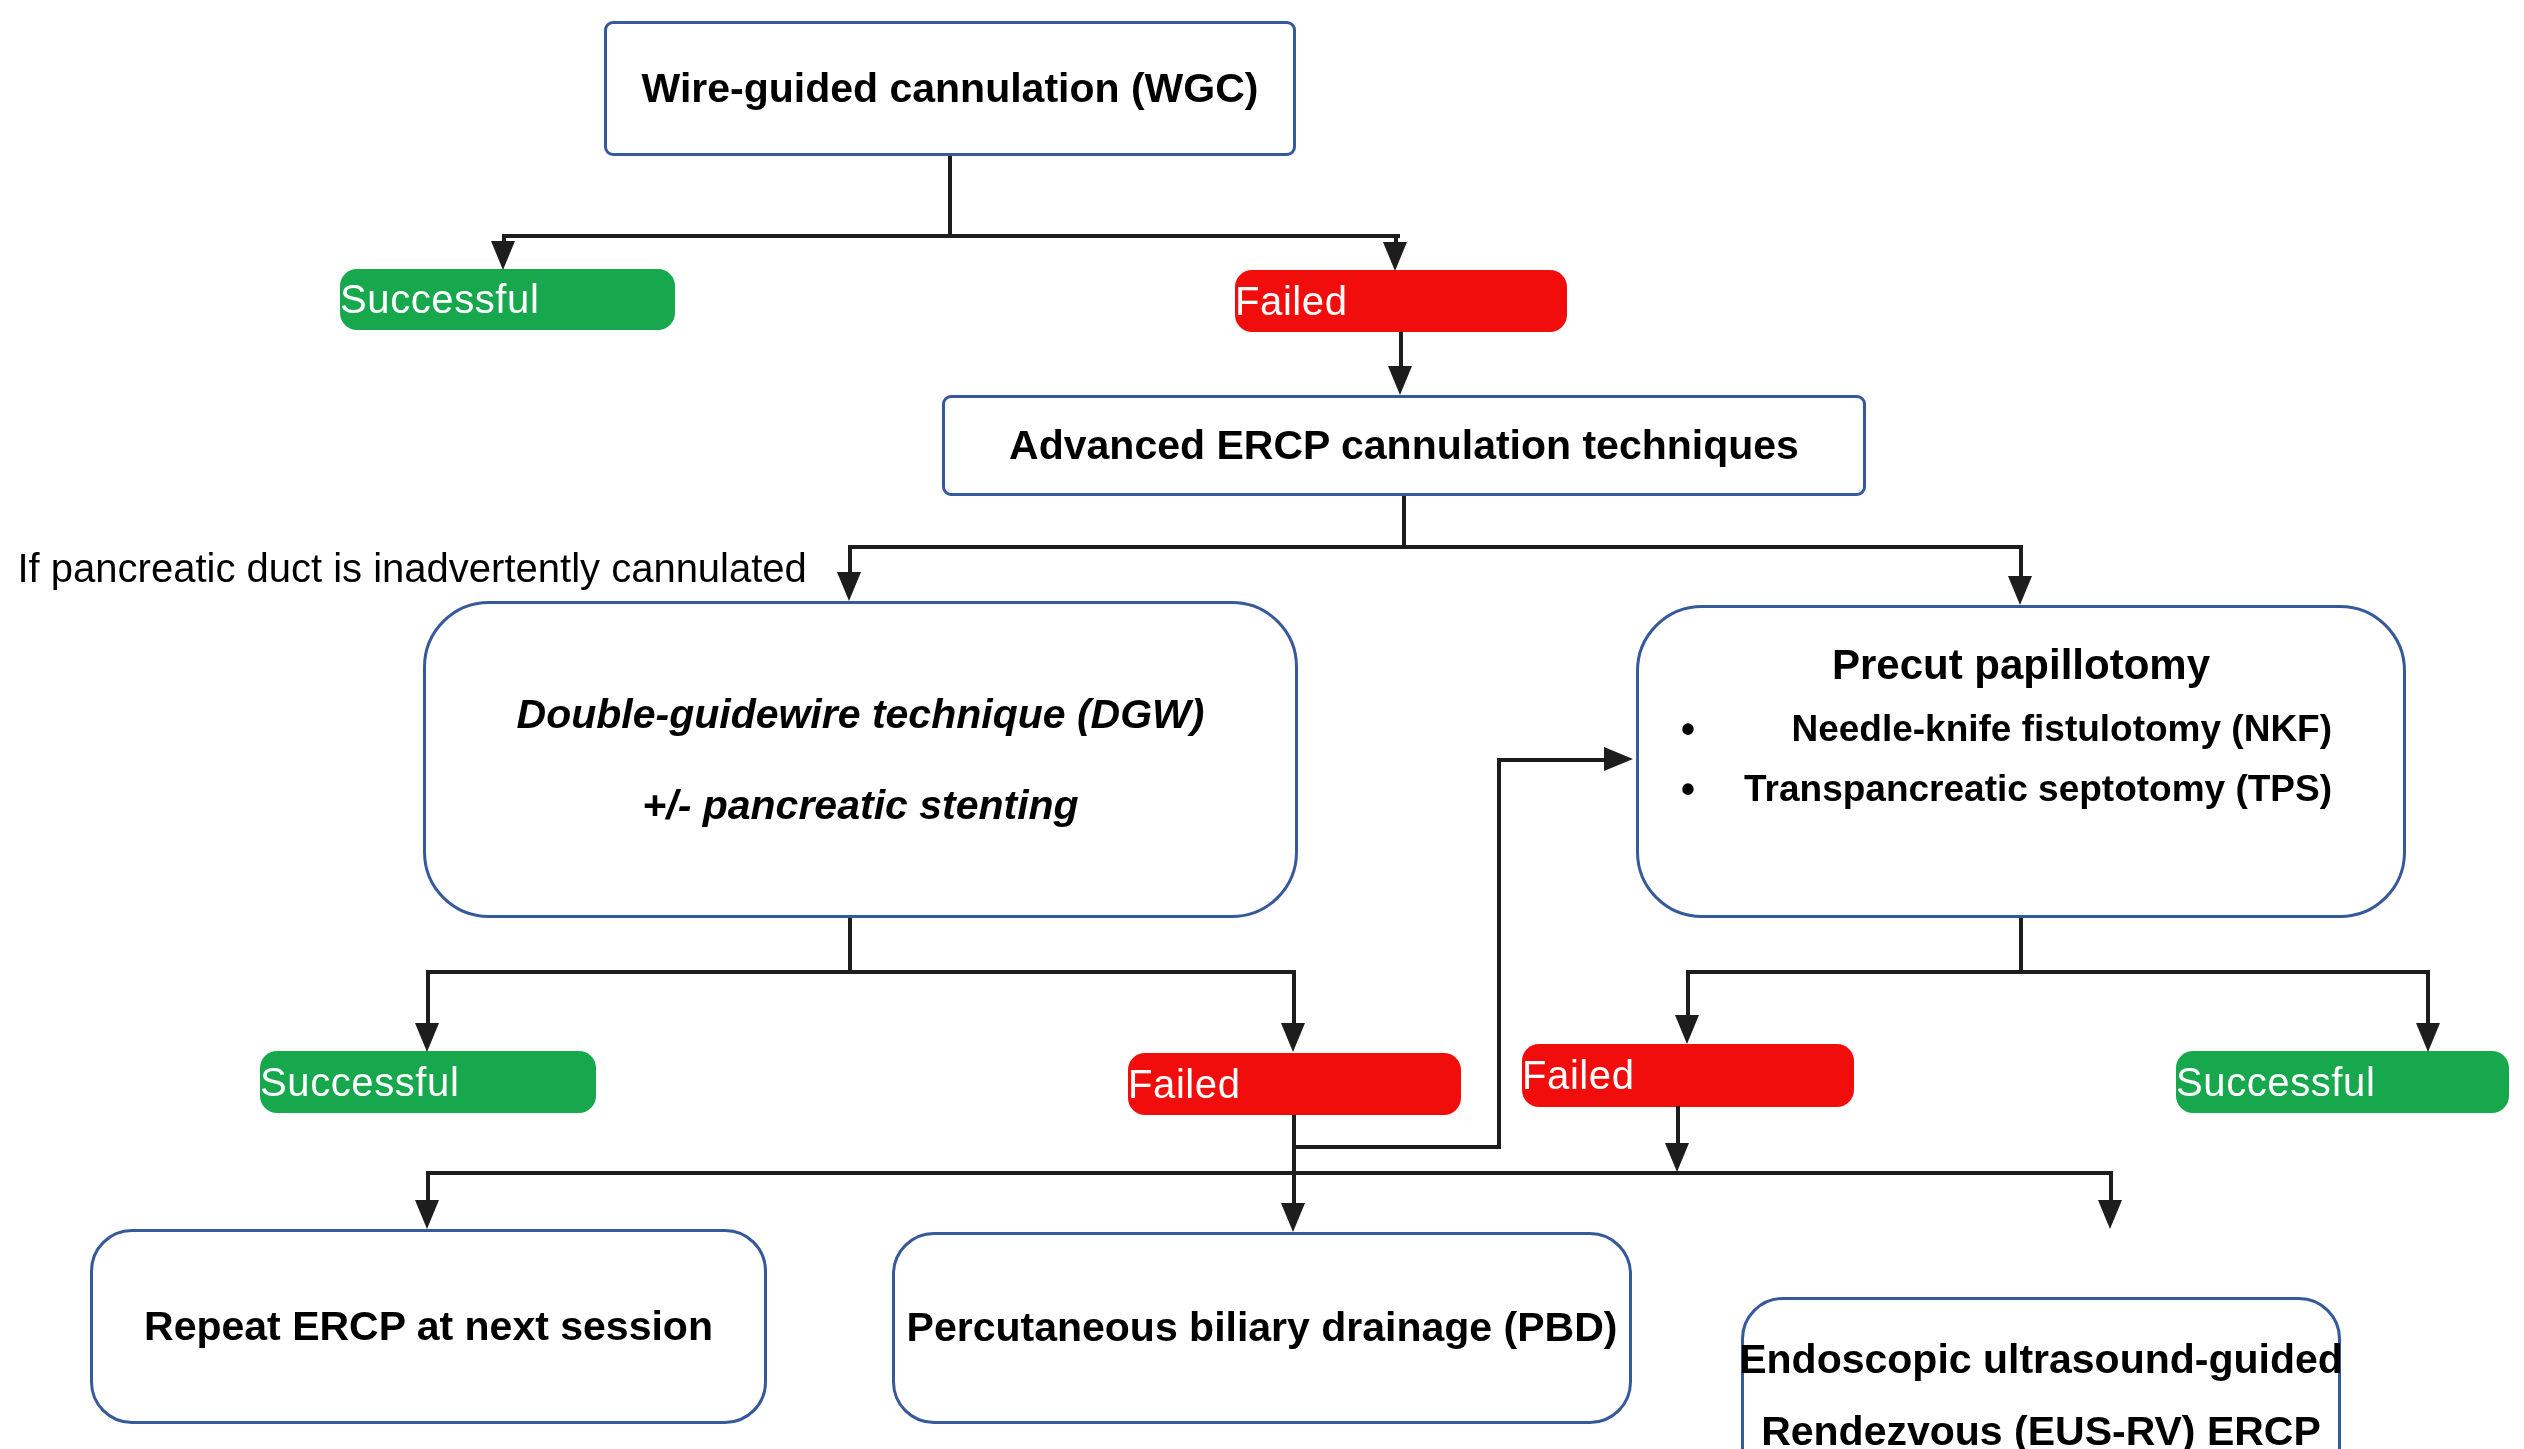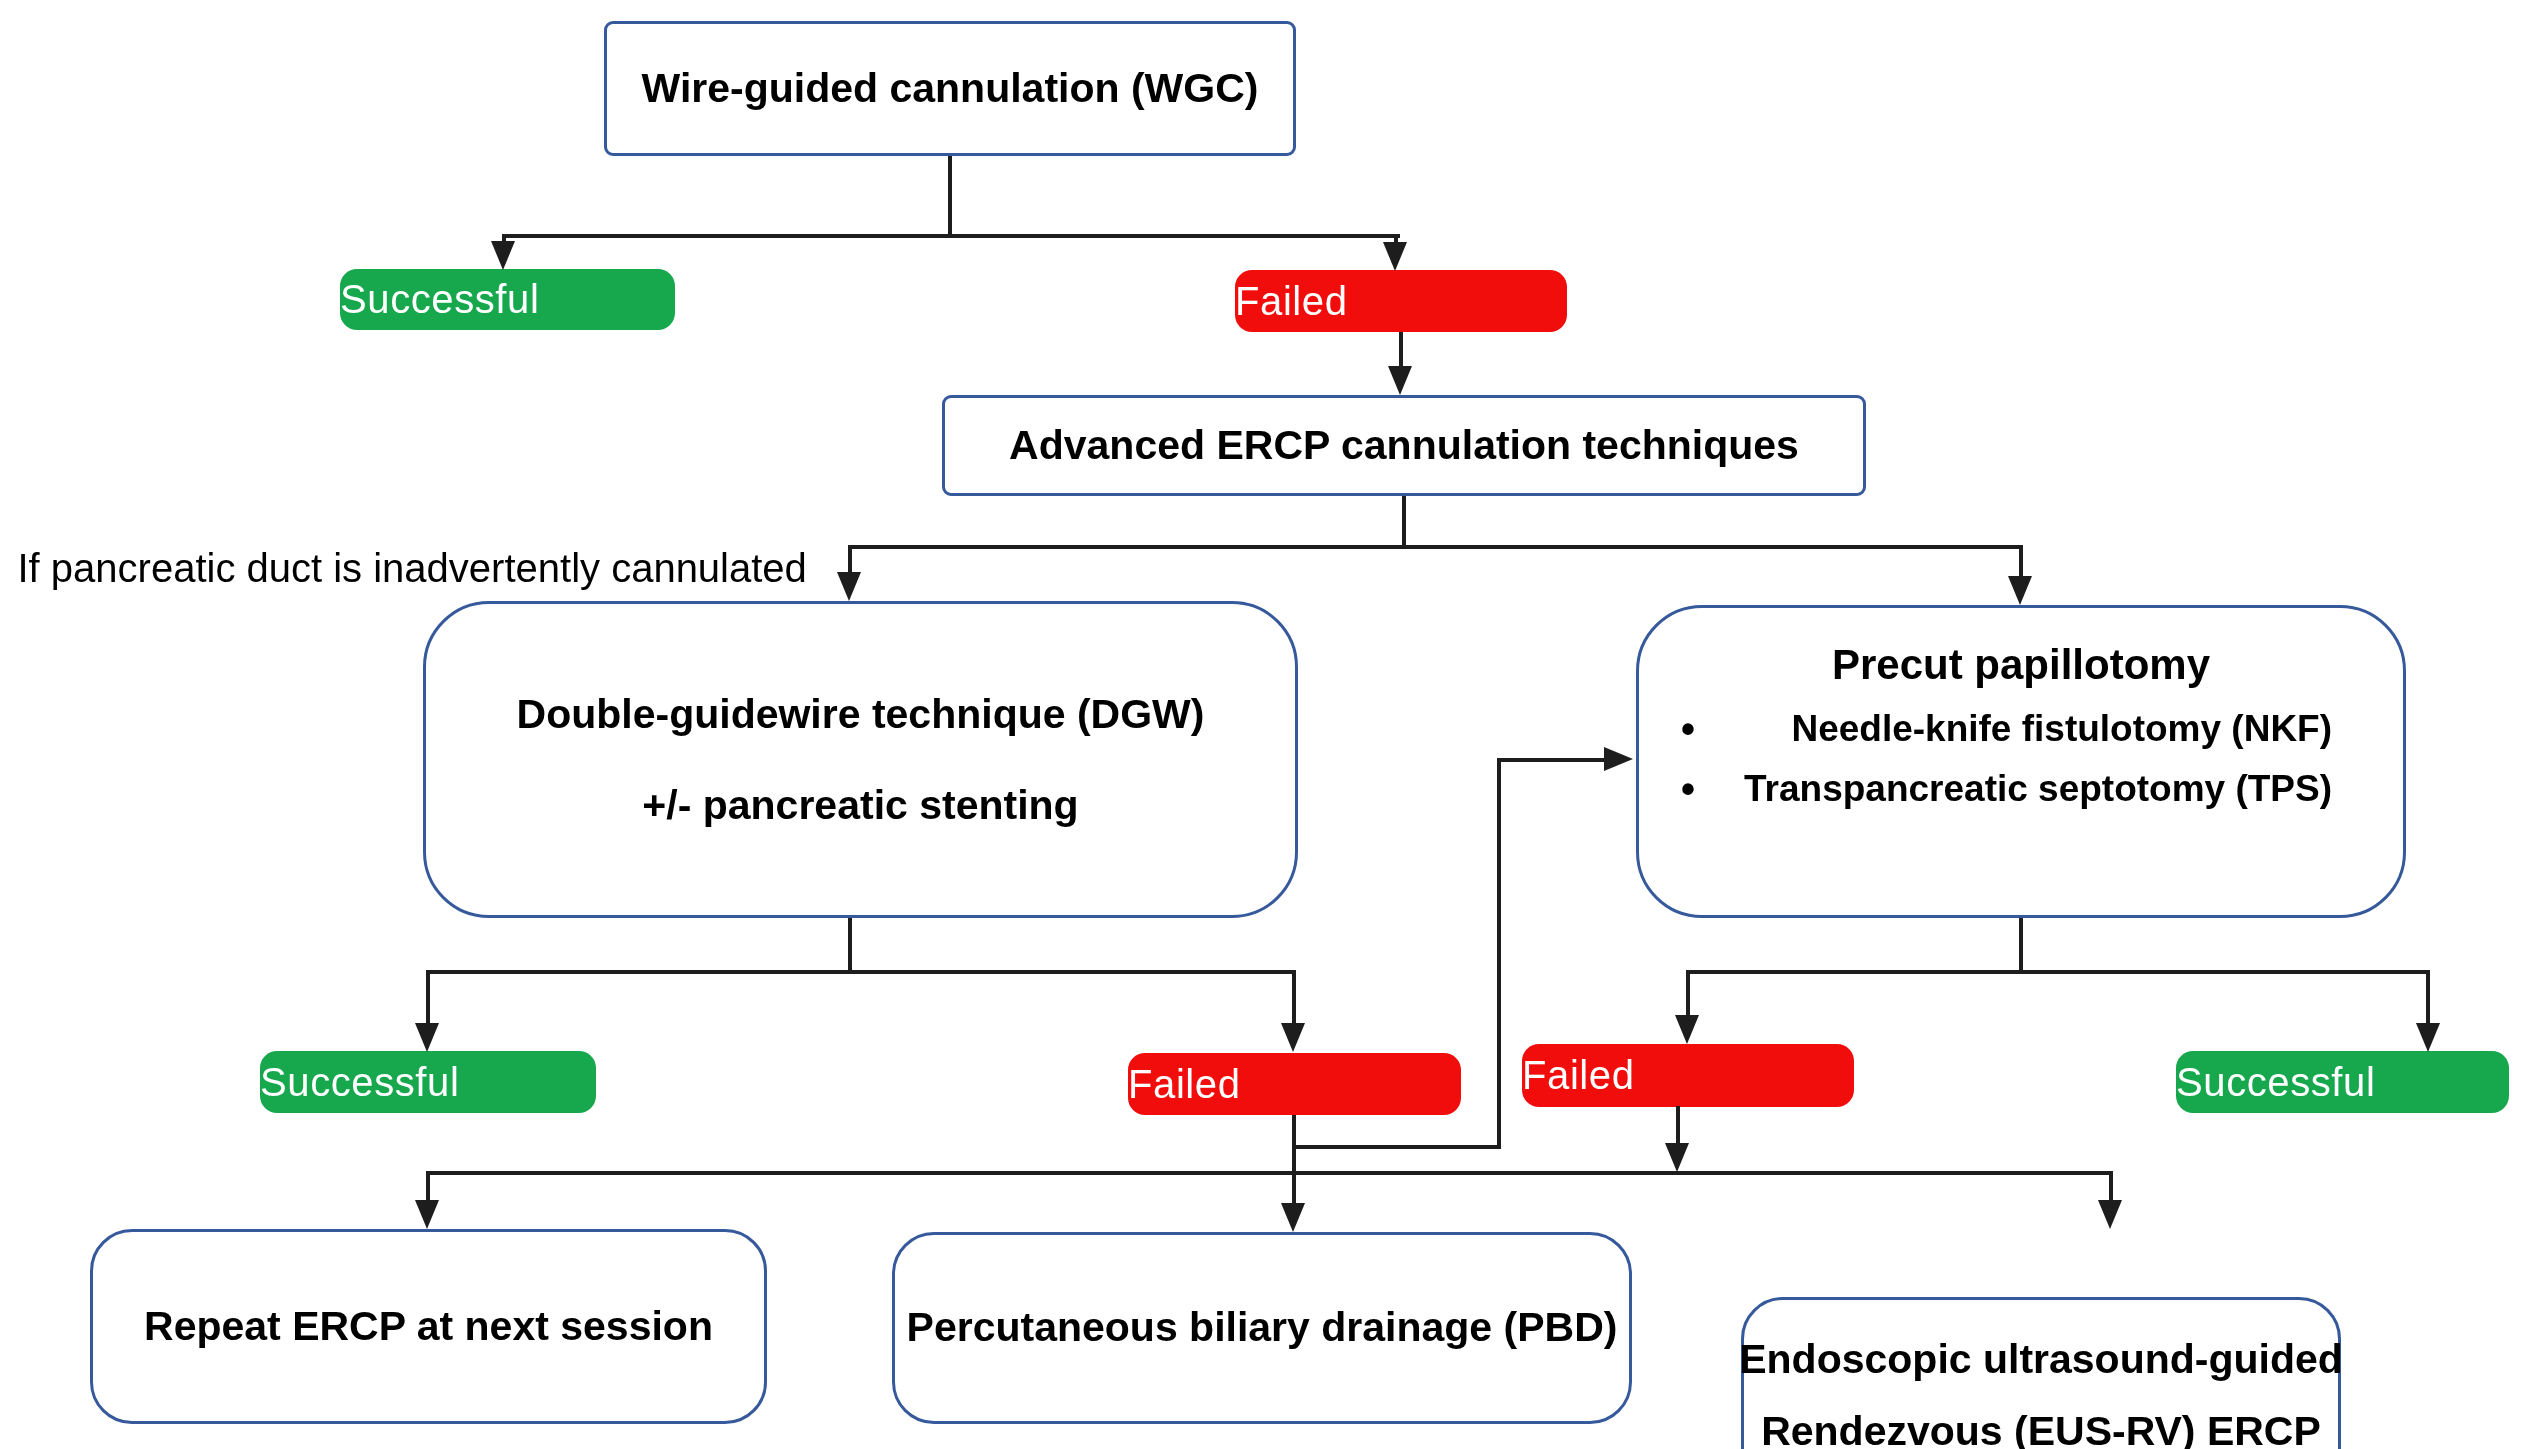--- a/index.html
+++ b/index.html
@@ -84,7 +84,7 @@
 
   <div class="sidenote" style="left:17.5px;top:546px;">If pancreatic duct is inadvertently cannulated</div>
 
-  <div class="node r110" style="left:423px;top:601px;width:875px;height:317px;">
+  <div class="node r110" style="left:423px;top:601px;width:875px;height:317px;font-style:italic;">
     <span class="dgw-line">Double-guidewire technique (DGW)</span>
     <span class="dgw-line">+/- pancreatic stenting</span>
   </div>

